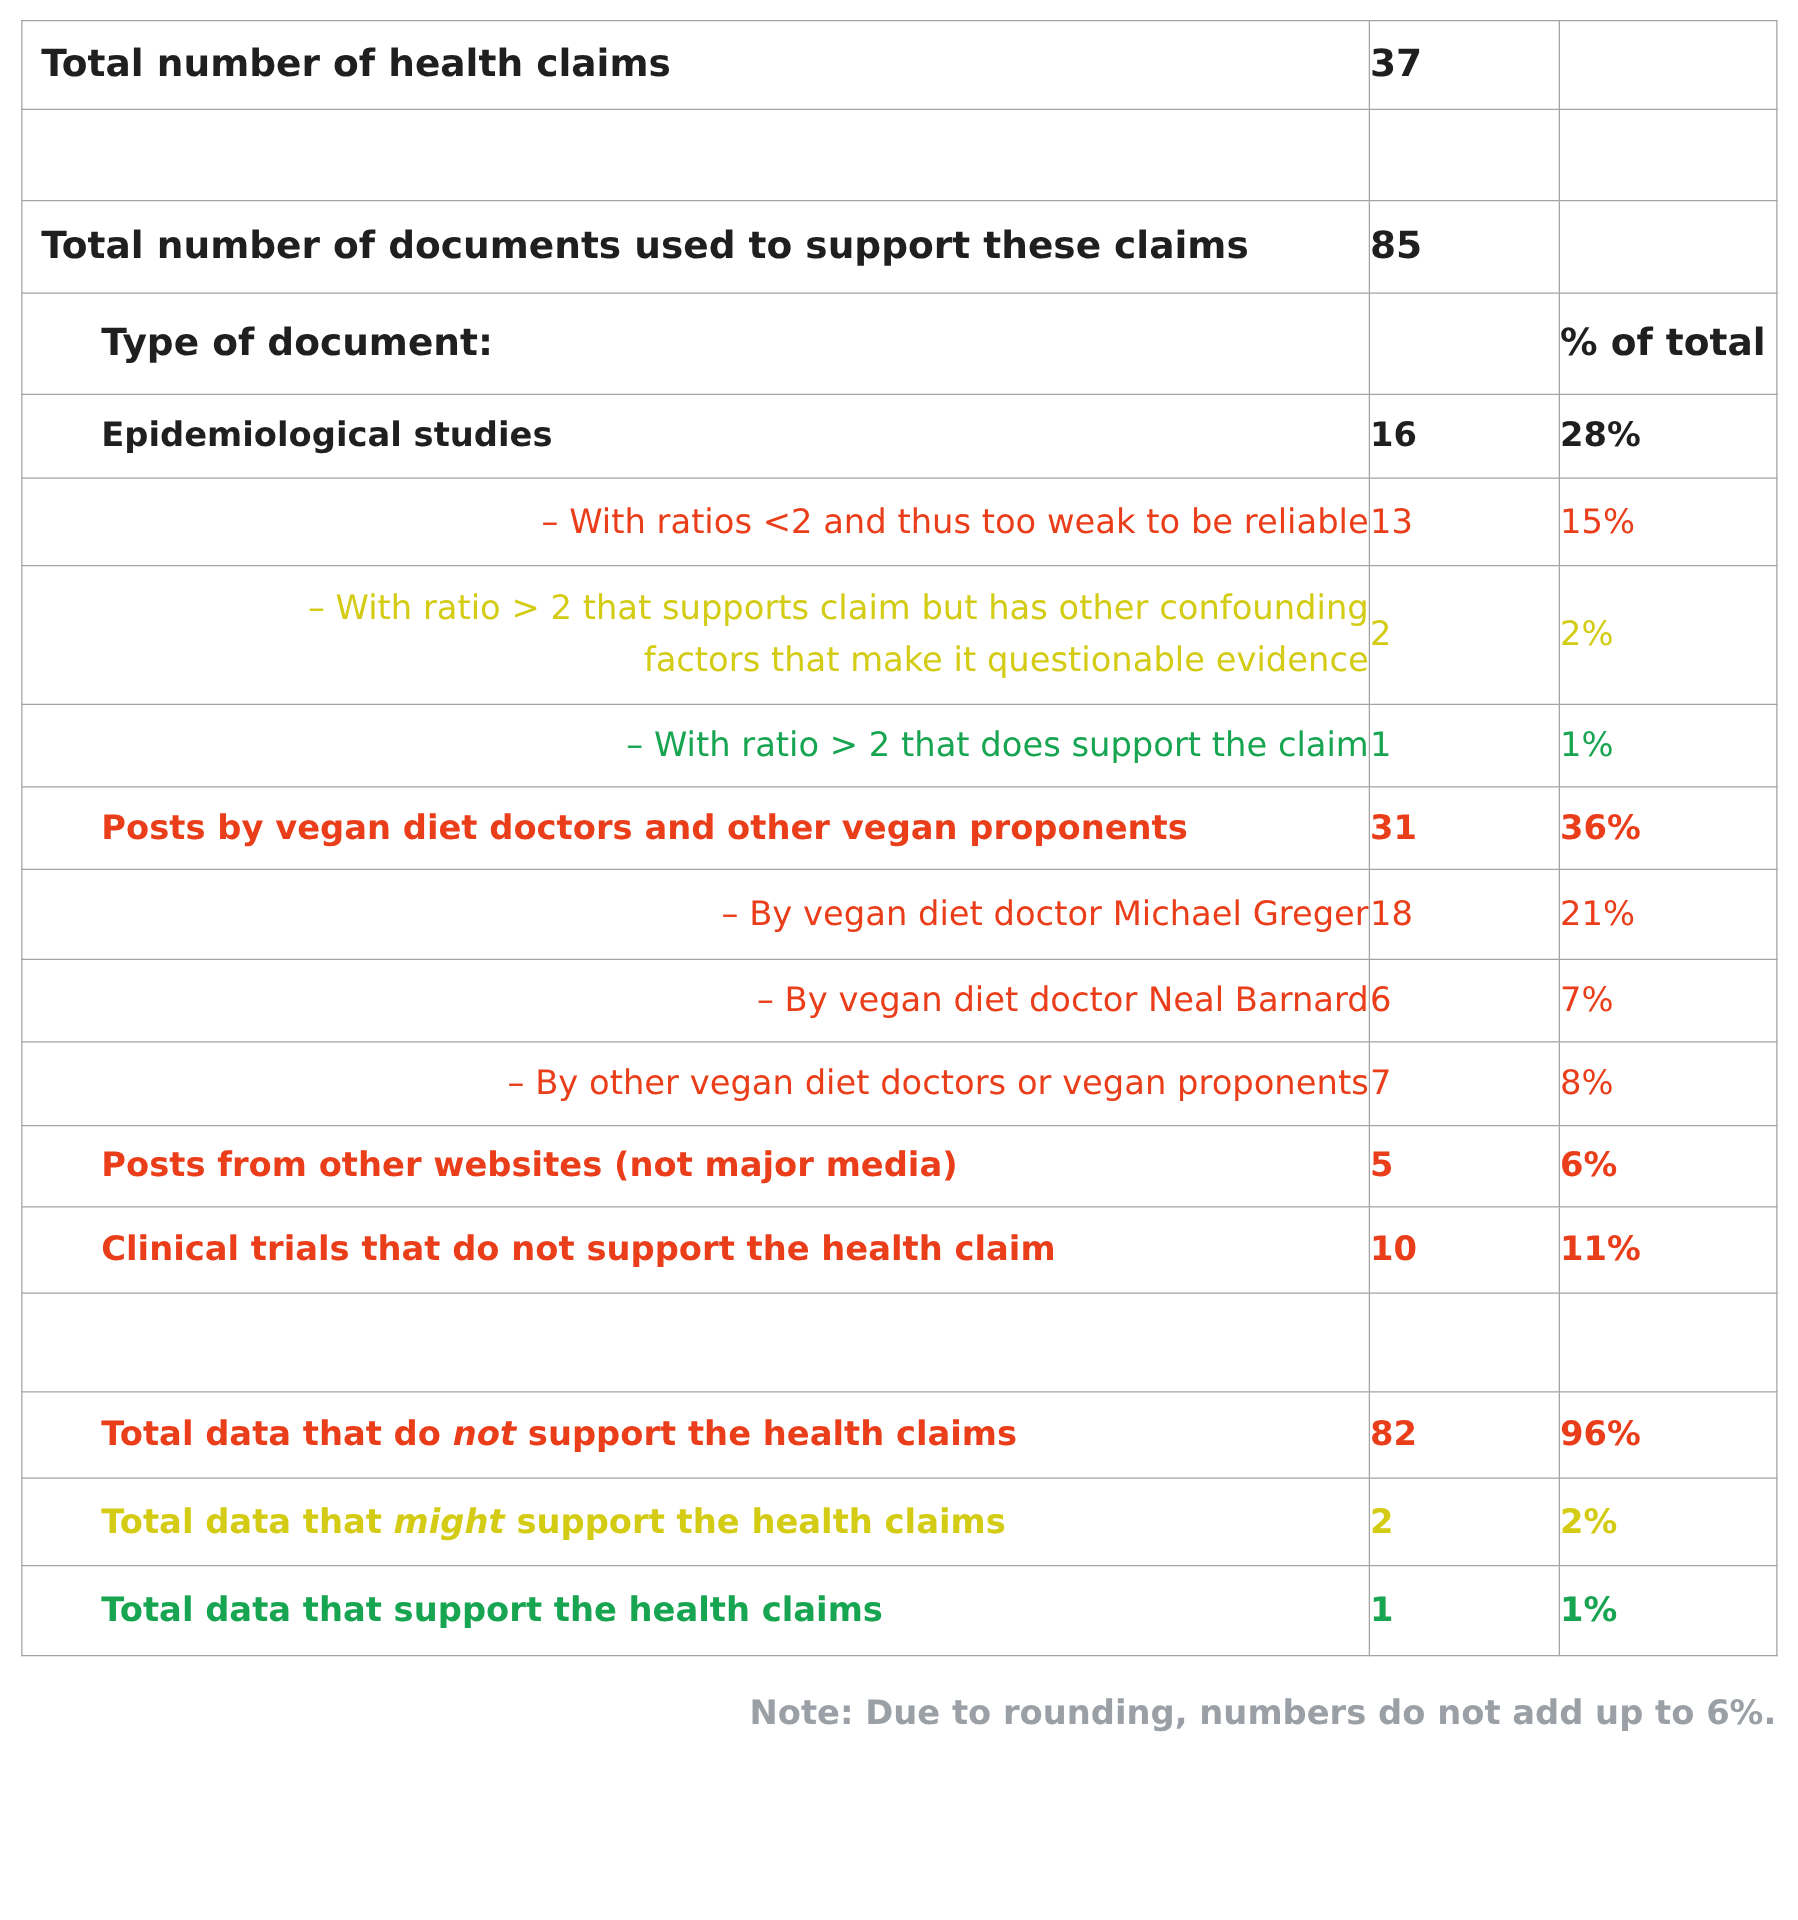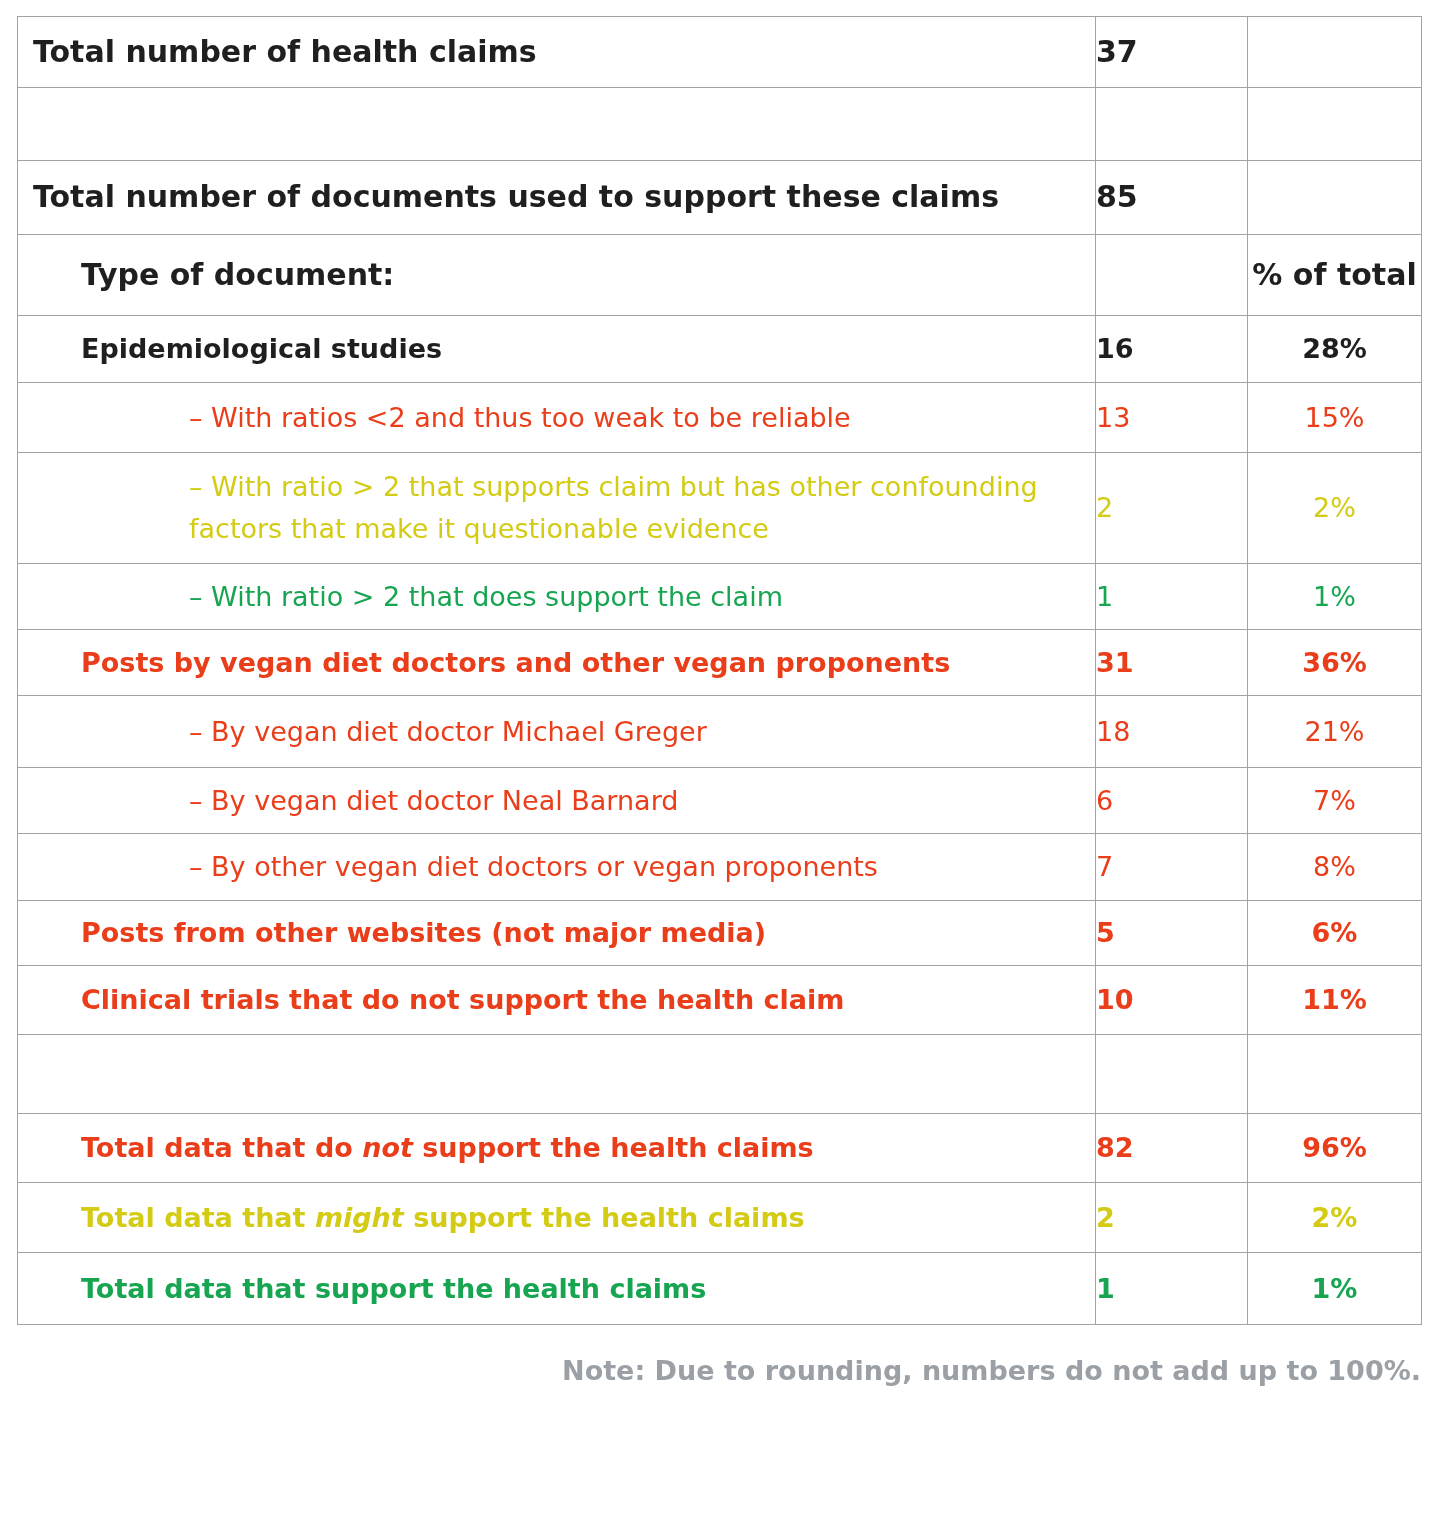--- a/index.html
+++ b/index.html
@@ -33,7 +33,7 @@
   }
   td.label { padding-right: 40px; }
   td.val   { padding-left: 12px; }
-  td.pct   { padding-left: 15px; padding-right: 6px; text-align: center; }
+  td.pct   { padding-left: 15px; padding-right: 6px; }
 
   
   tr.lvl0 > td.label { padding-left: 15px; }

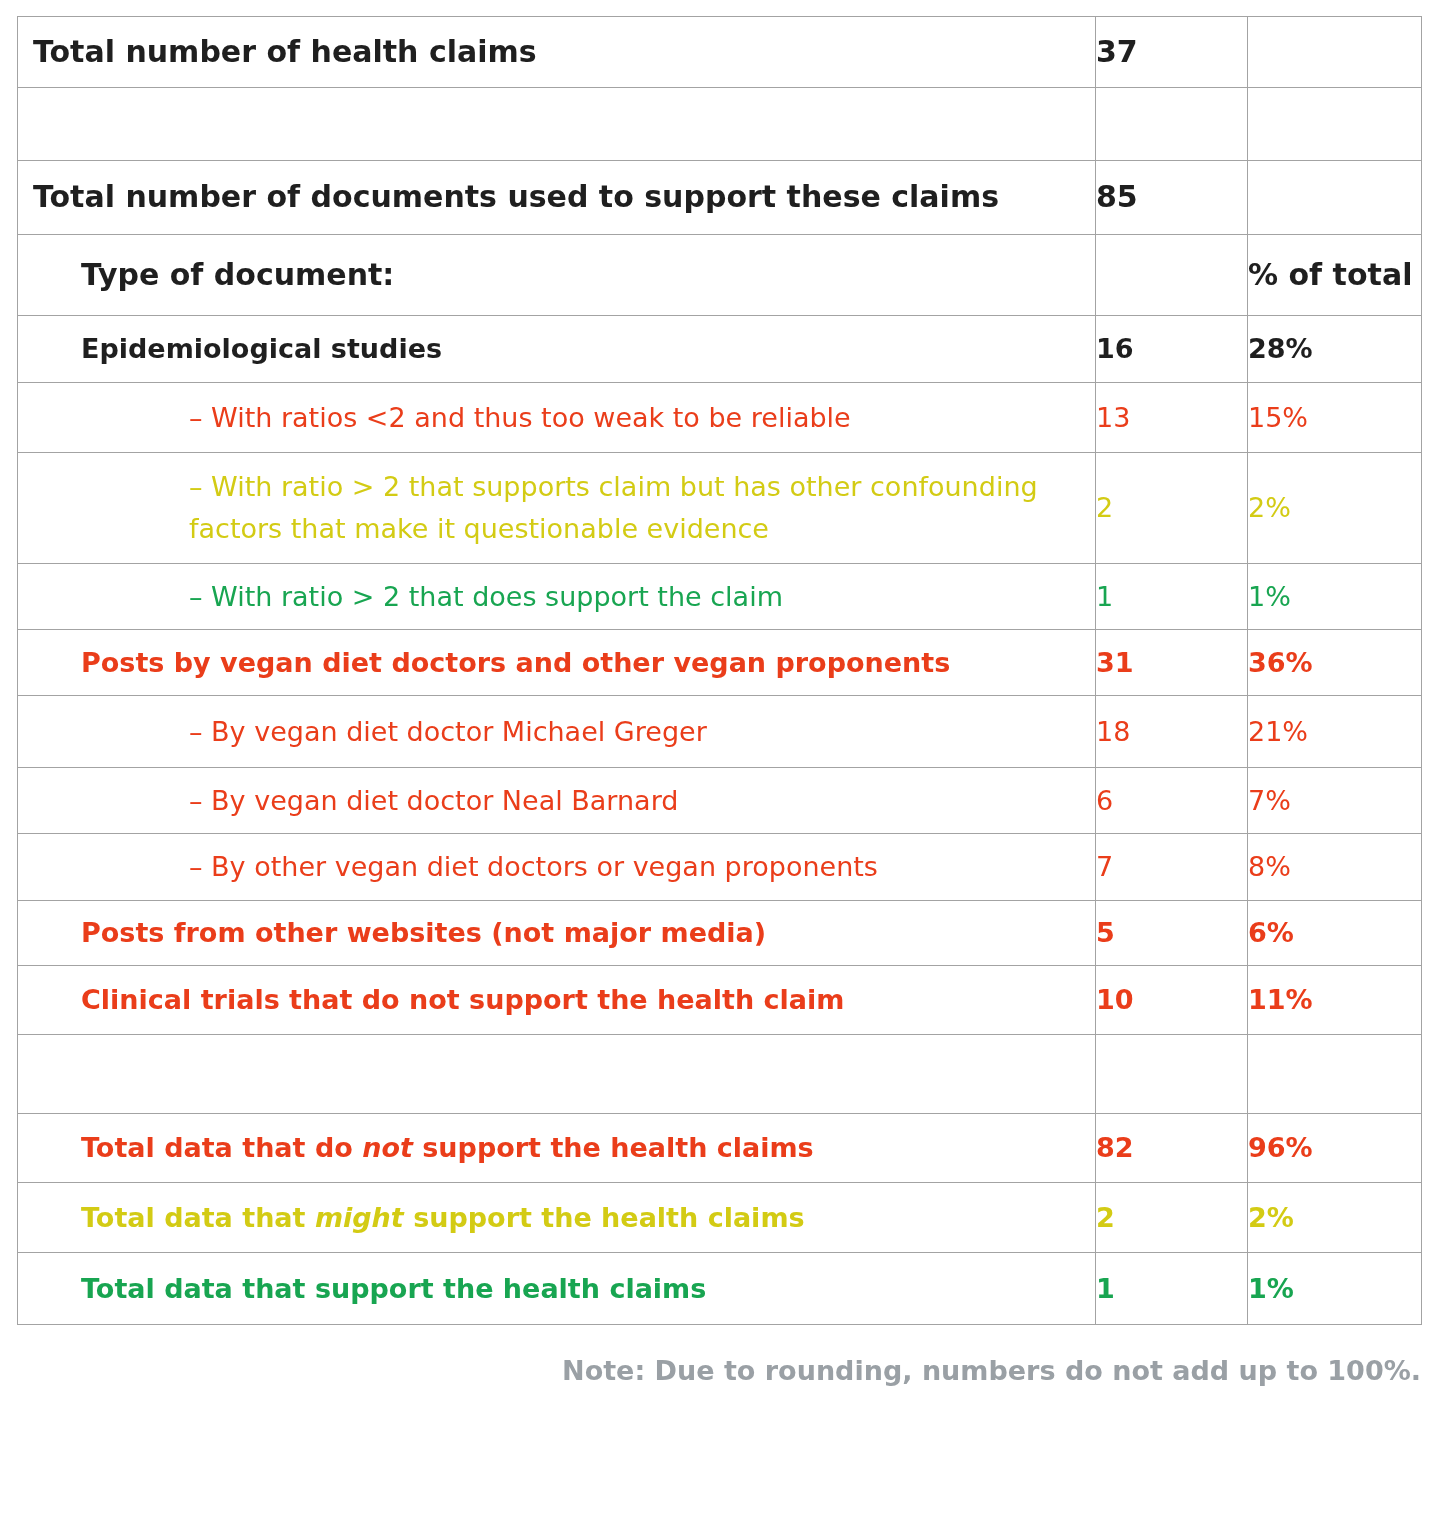--- a/index.html
+++ b/index.html
@@ -38,7 +38,7 @@
   
   tr.lvl0 > td.label { padding-left: 15px; }
   tr.lvl1 > td.label { padding-left: 63px; }
-  tr.lvl2 > td.label { padding-left: 171px; }
+  tr.lvl2 > td.label { padding-left: 171px; text-align: right; }
 
   
   tr.big > td { font-size: 30px; }

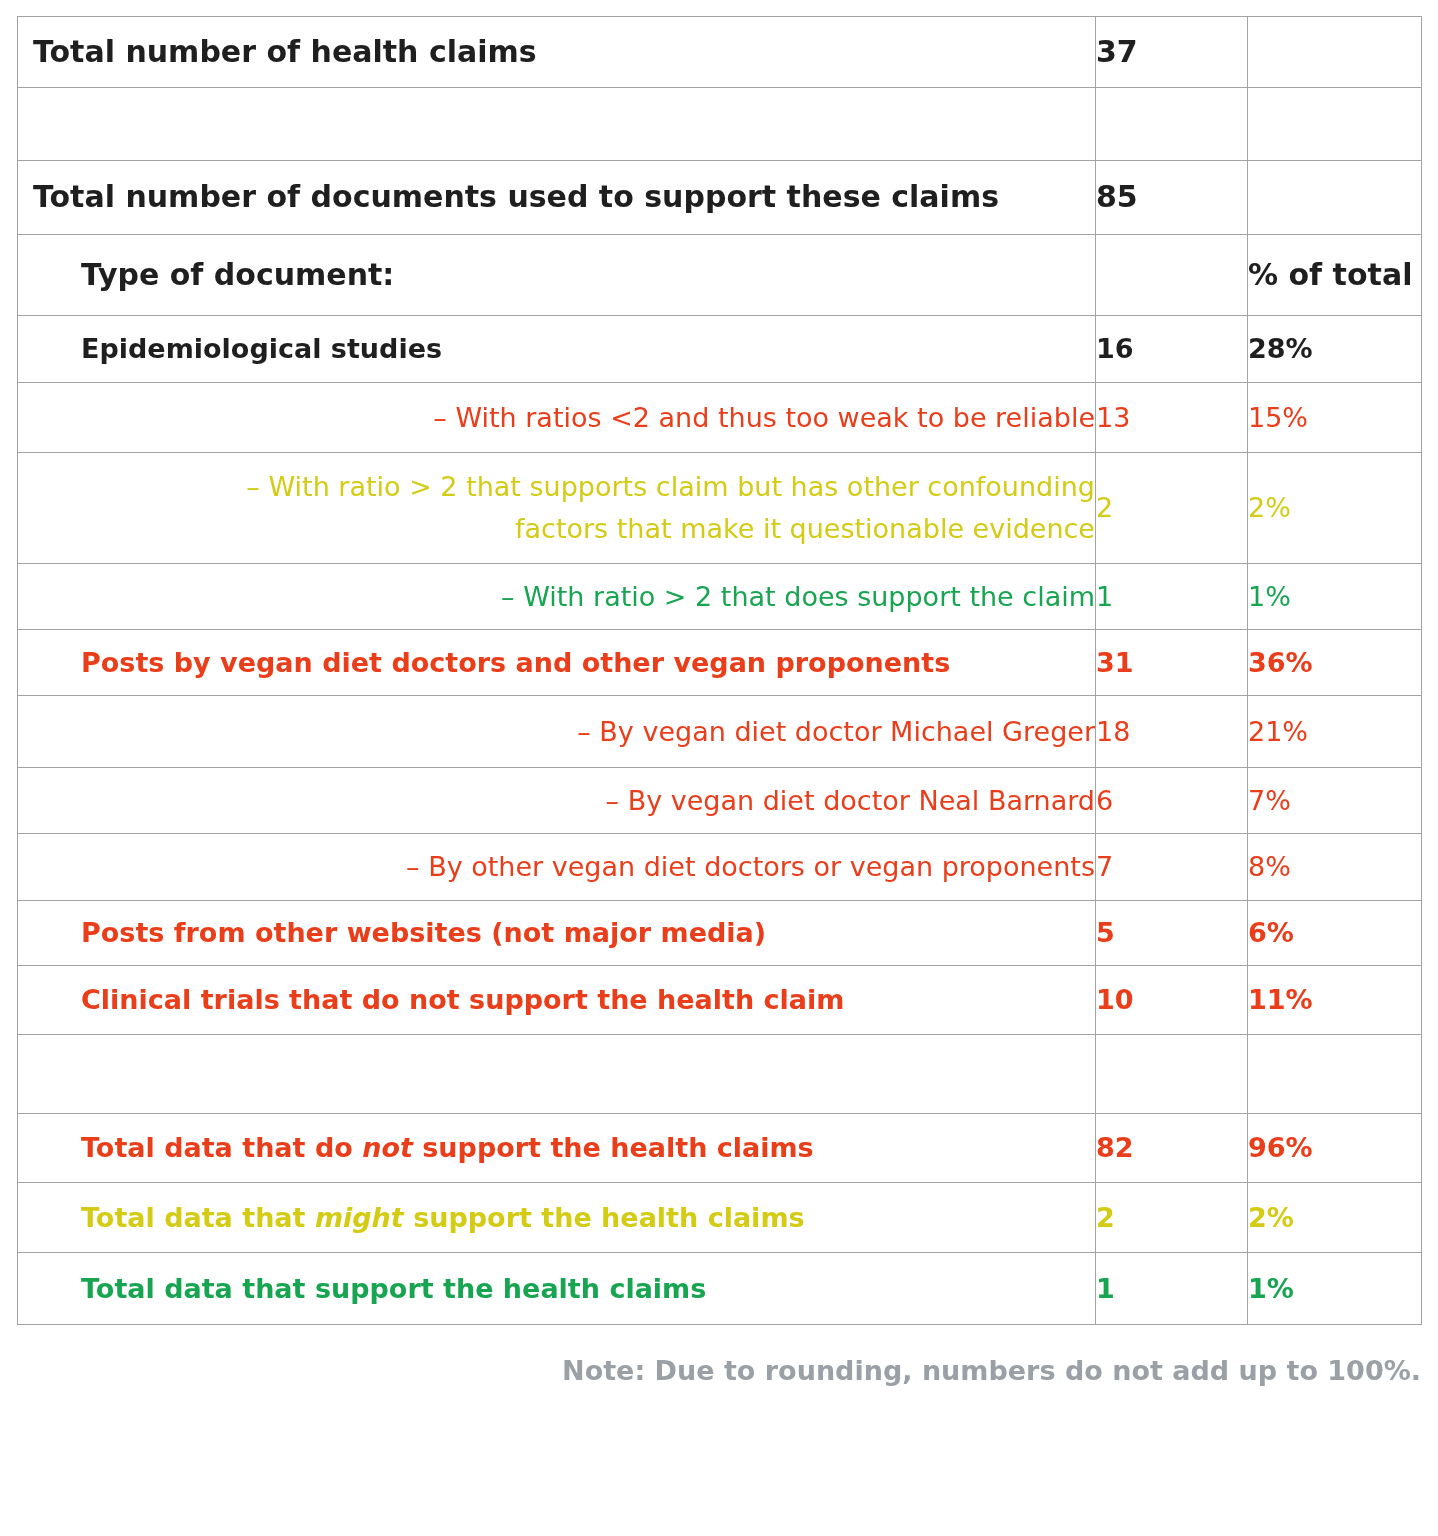--- a/index.html
+++ b/index.html
@@ -171,7 +171,7 @@
     </tbody>
   </table>
 
-  <div class="note">Note: Due to rounding, numbers do not add up to 100%.</div>
+  <div class="note">Note: Due to rounding, numbers do not add up to 6%.</div>
 </div>
 
 </body></html>

